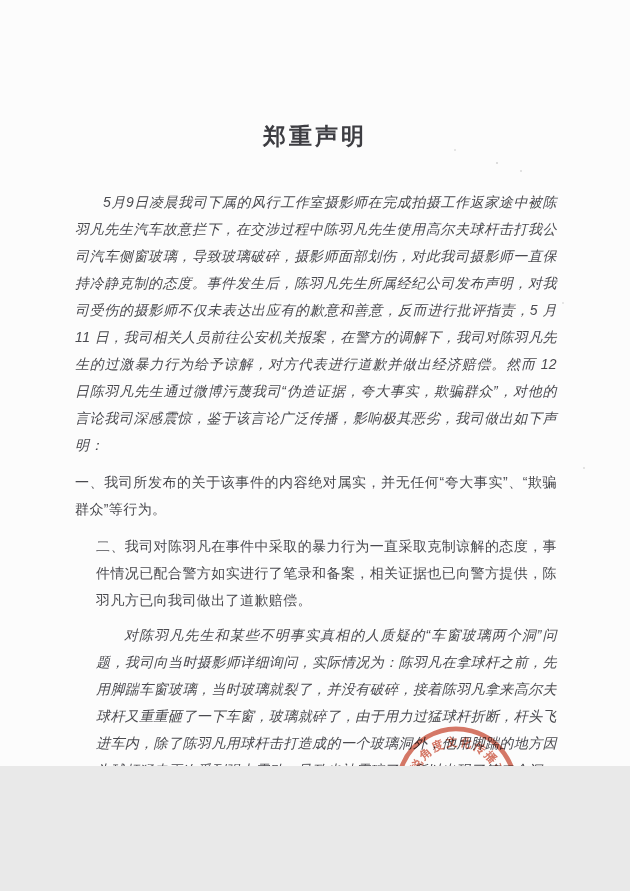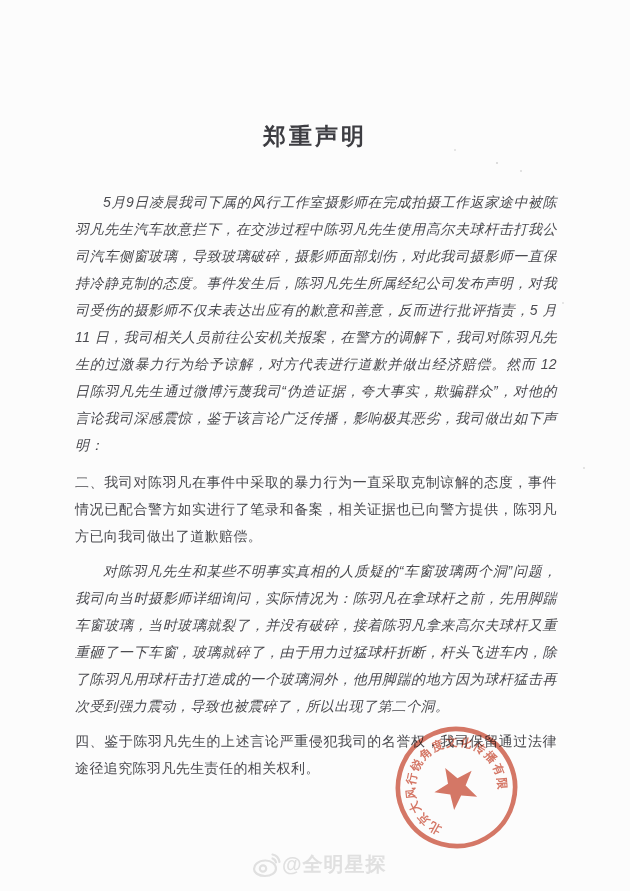--- a/index.html
+++ b/index.html
@@ -5,7 +5,7 @@
   html,body{margin:0;padding:0;background:#e9e9e9;}
   .page{
     position:relative;
-    width:630px;height:891px;
+    width:630px;height:766px;
     margin:0 auto;
     background:#fcfcfc;
     overflow:hidden;

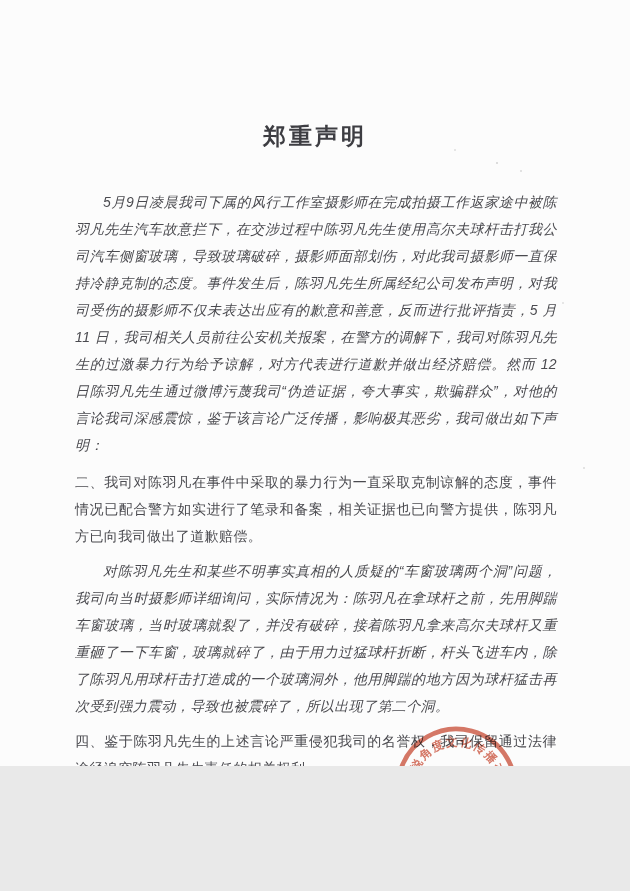--- a/index.html
+++ b/index.html
@@ -78,6 +78,7 @@
 
   <div class="body">
     <p class="indent">5月9日凌晨我司下属的风行工作室摄影师在完成拍摄工作返家途中被陈羽凡先生汽车故意拦下，在交涉过程中陈羽凡先生使用高尔夫球杆击打我公司汽车侧窗玻璃，导致玻璃破碎，摄影师面部划伤，对此我司摄影师一直保持冷静克制的态度。事件发生后，陈羽凡先生所属经纪公司发布声明，对我司受伤的摄影师不仅未表达出应有的歉意和善意，反而进行批评指责，5 月 11 日，我司相关人员前往公安机关报案，在警方的调解下，我司对陈羽凡先生的过激暴力行为给予谅解，对方代表进行道歉并做出经济赔偿。然而 12 日陈羽凡先生通过微博污蔑我司“伪造证据，夸大事实，欺骗群众”，对他的言论我司深感震惊，鉴于该言论广泛传播，影响极其恶劣，我司做出如下声明：</p>
+    <p>一、我司所发布的关于该事件的内容绝对属实，并无任何“夸大事实”、“欺骗群众”等行为。</p>
     <p class="tight">二、我司对陈羽凡在事件中采取的暴力行为一直采取克制谅解的态度，事件情况已配合警方如实进行了笔录和备案，相关证据也已向警方提供，陈羽凡方已向我司做出了道歉赔偿。</p>
     <p class="indent tight">对陈羽凡先生和某些不明事实真相的人质疑的“车窗玻璃两个洞”问题，我司向当时摄影师详细询问，实际情况为：陈羽凡在拿球杆之前，先用脚踹车窗玻璃，当时玻璃就裂了，并没有破碎，接着陈羽凡拿来高尔夫球杆又重重砸了一下车窗，玻璃就碎了，由于用力过猛球杆折断，杆头飞进车内，除了陈羽凡用球杆击打造成的一个玻璃洞外，他用脚踹的地方因为球杆猛击再次受到强力震动，导致也被震碎了，所以出现了第二个洞。</p>
     <p class="last">四、鉴于陈羽凡先生的上述言论严重侵犯我司的名誉权，我司保留通过法律途径追究陈羽凡先生责任的相关权利。</p>

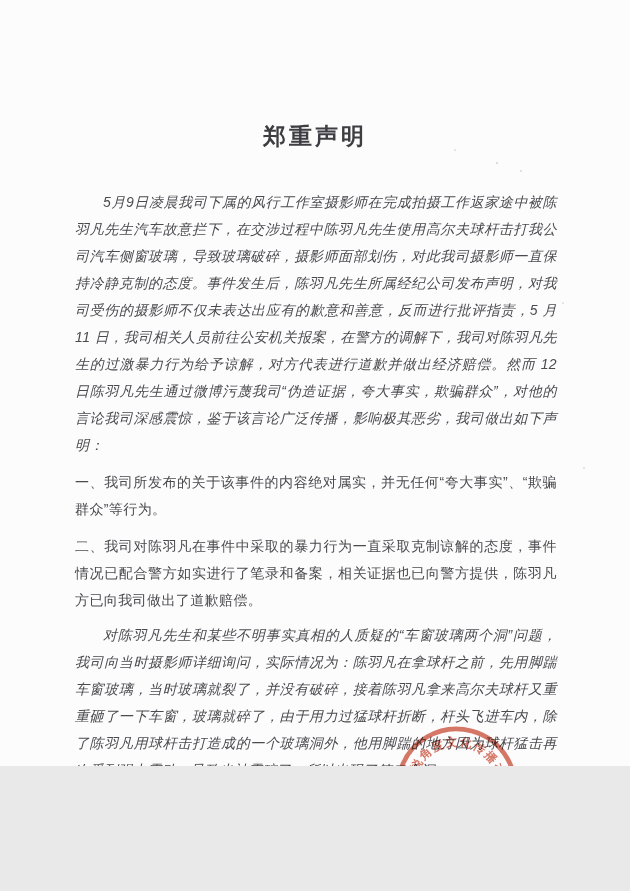--- a/index.html
+++ b/index.html
@@ -36,7 +36,7 @@
   }
   .body p{margin:0 0 10px 0;}
   .body p.indent{text-indent:2em;font-style:italic;}
-  .body p.tight{margin-bottom:8px;}
+  .body p.tight{margin-bottom:8px;margin-left:21px;}
   .body p.last{margin-bottom:0;}
   .seal{
     position:absolute;

